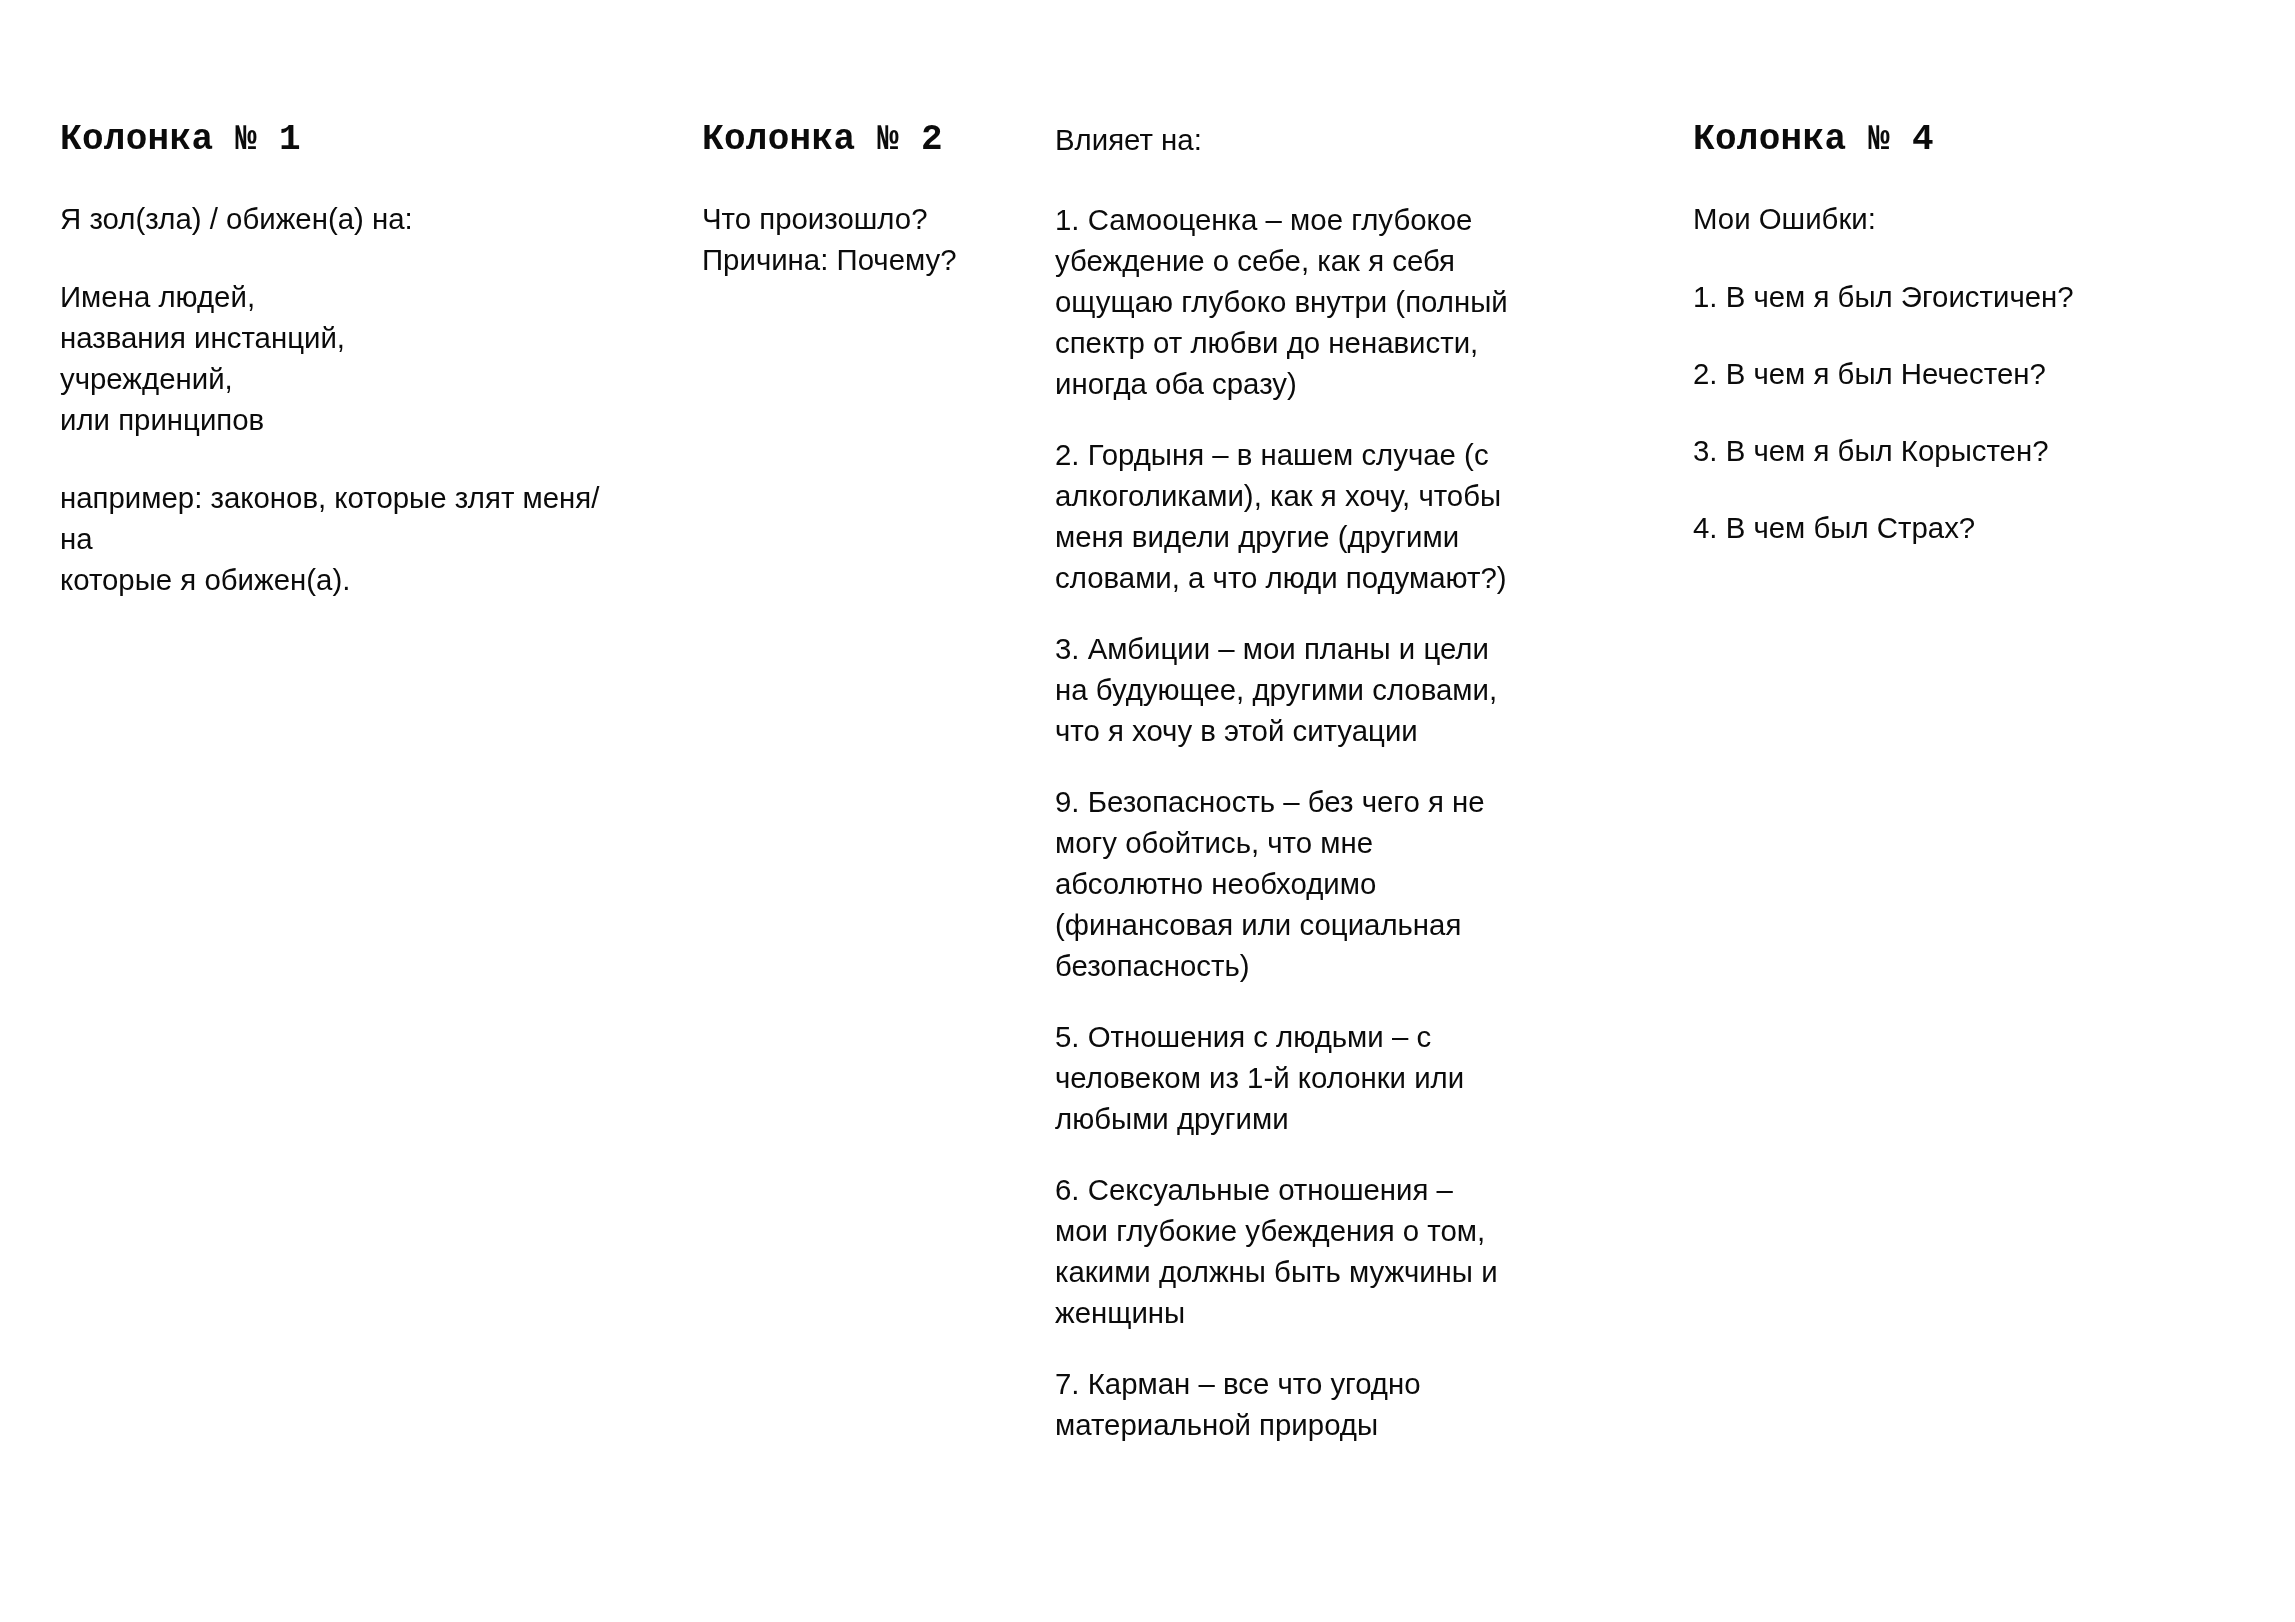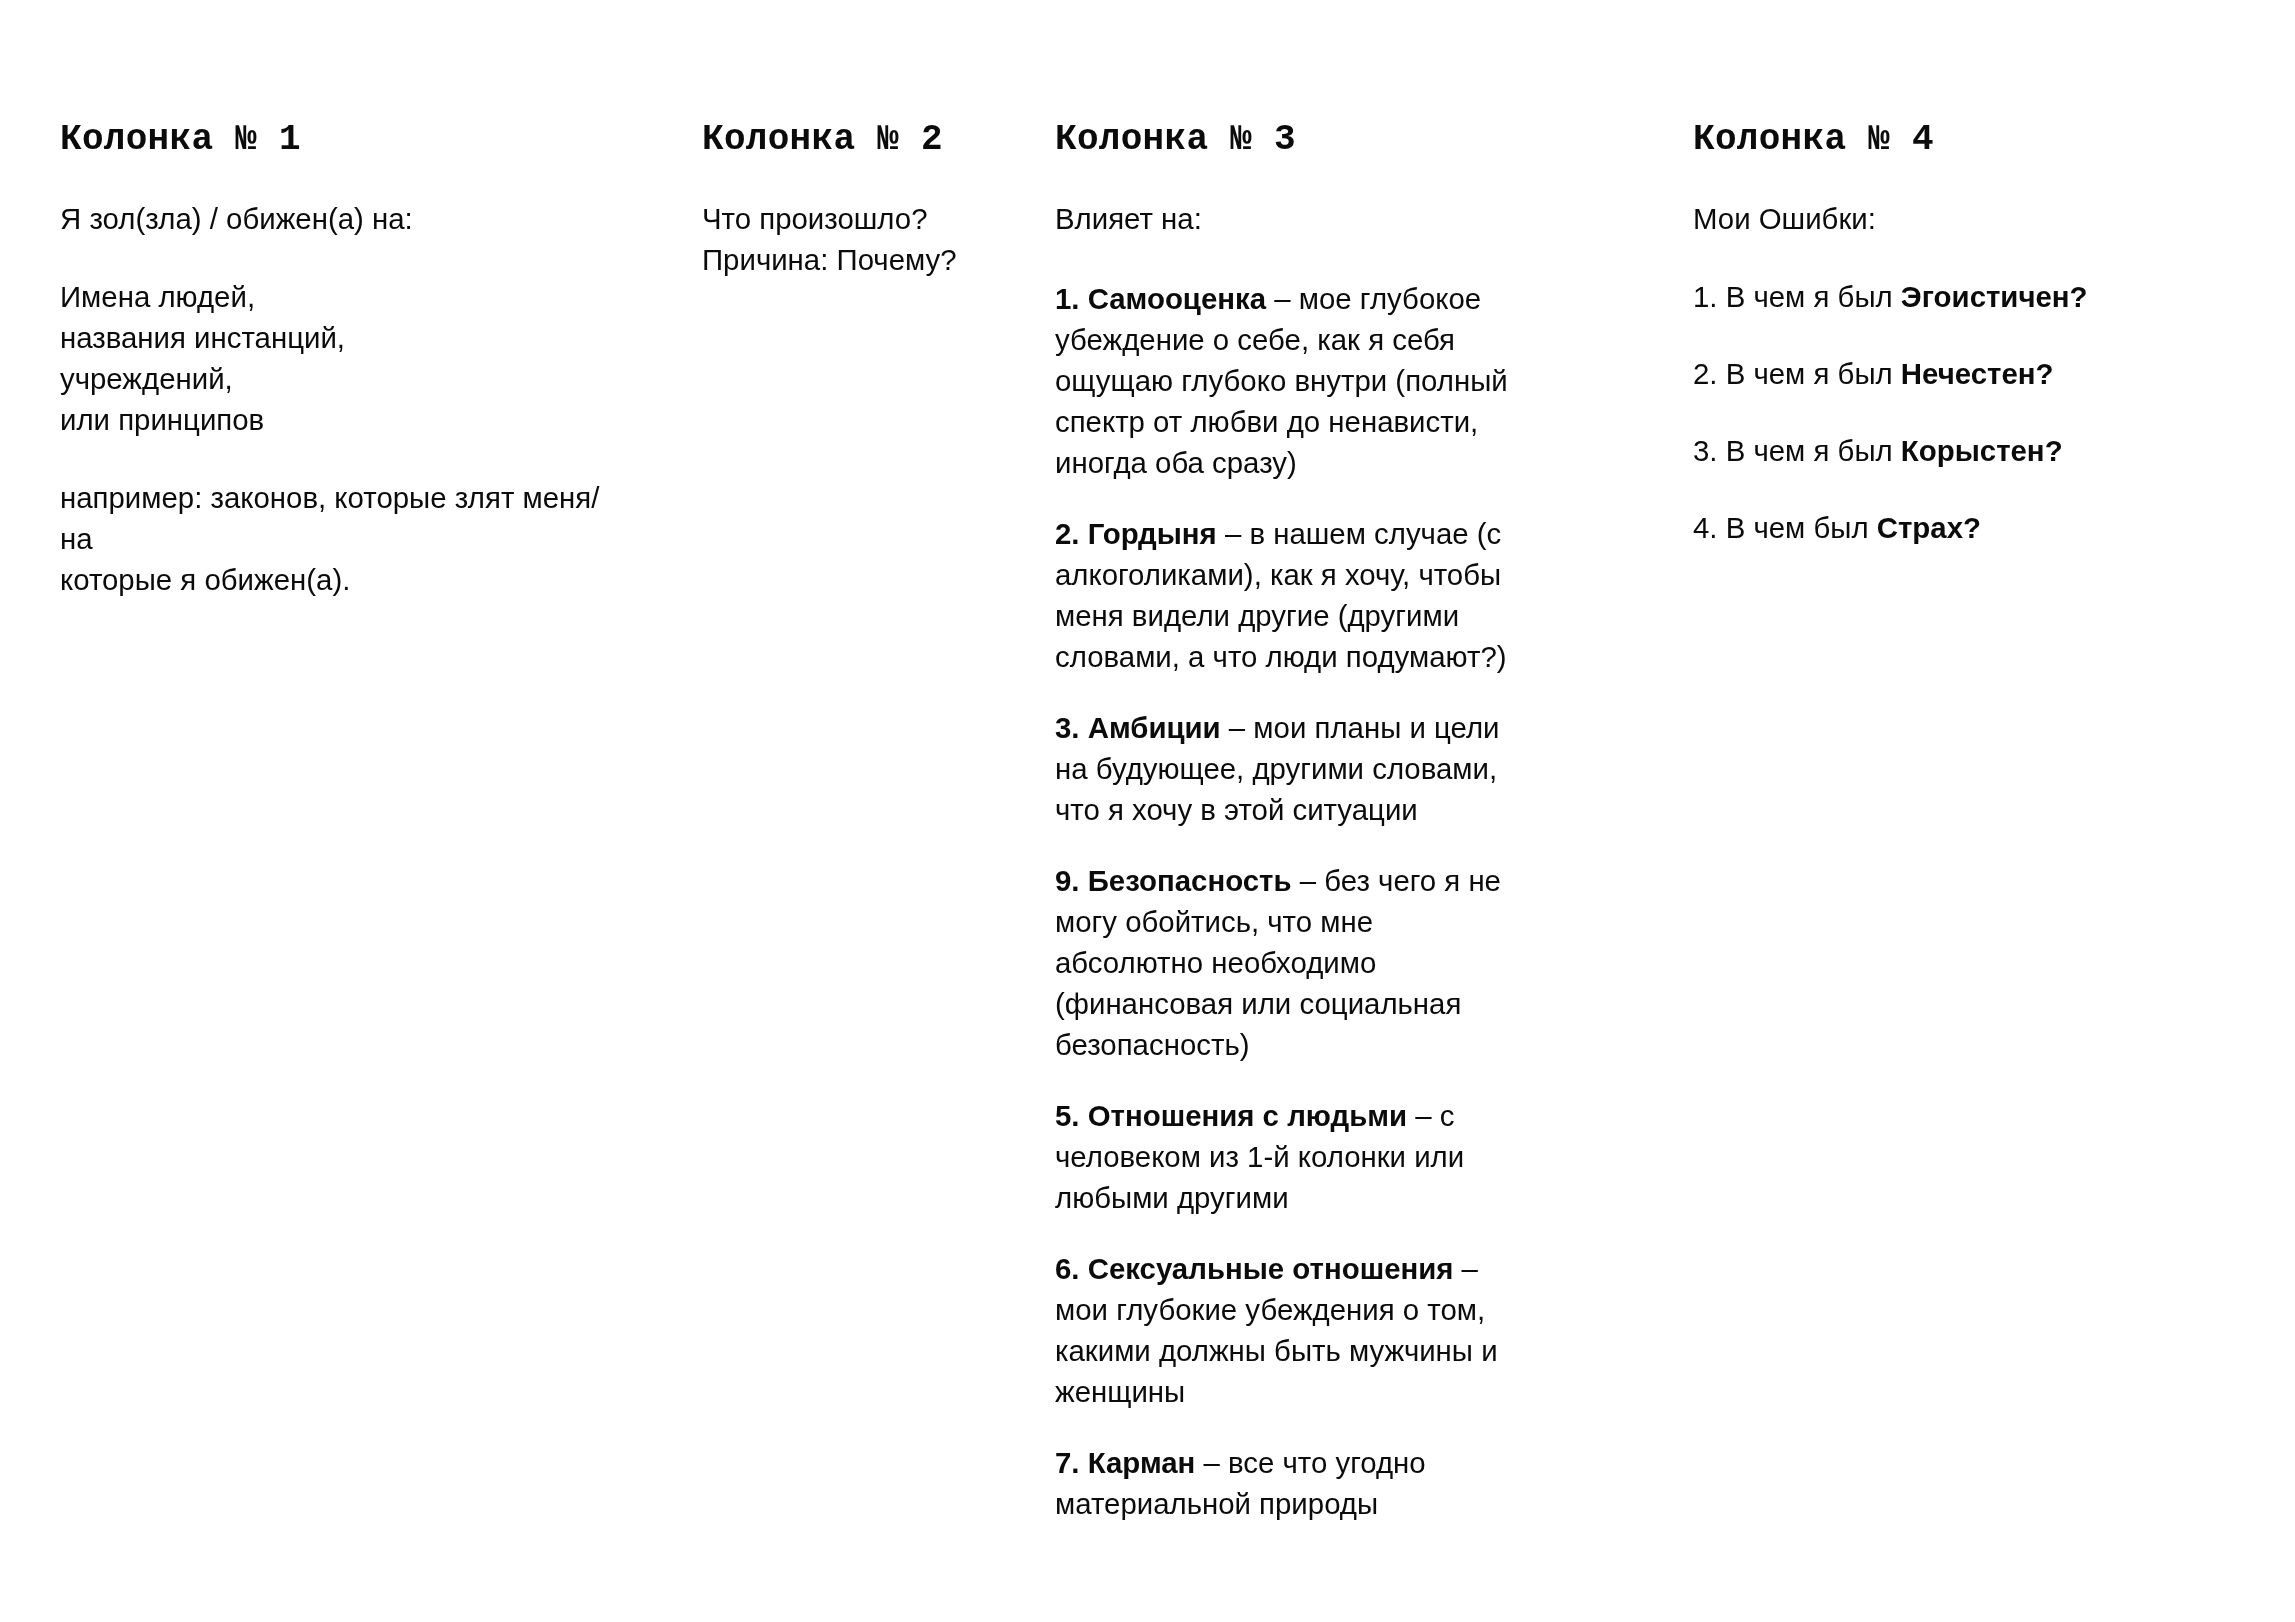--- a/index.html
+++ b/index.html
@@ -54,7 +54,6 @@
 </section>
 
 <section class="col" id="col3">
-  <h2 class="header">Колонка № 3</h2>
   <p class="txt mb60"><span class="u">Влияет на: </span></p>
 
   <p class="txt item"><span class="b">1. Самооценка</span><span> – мое глубокое

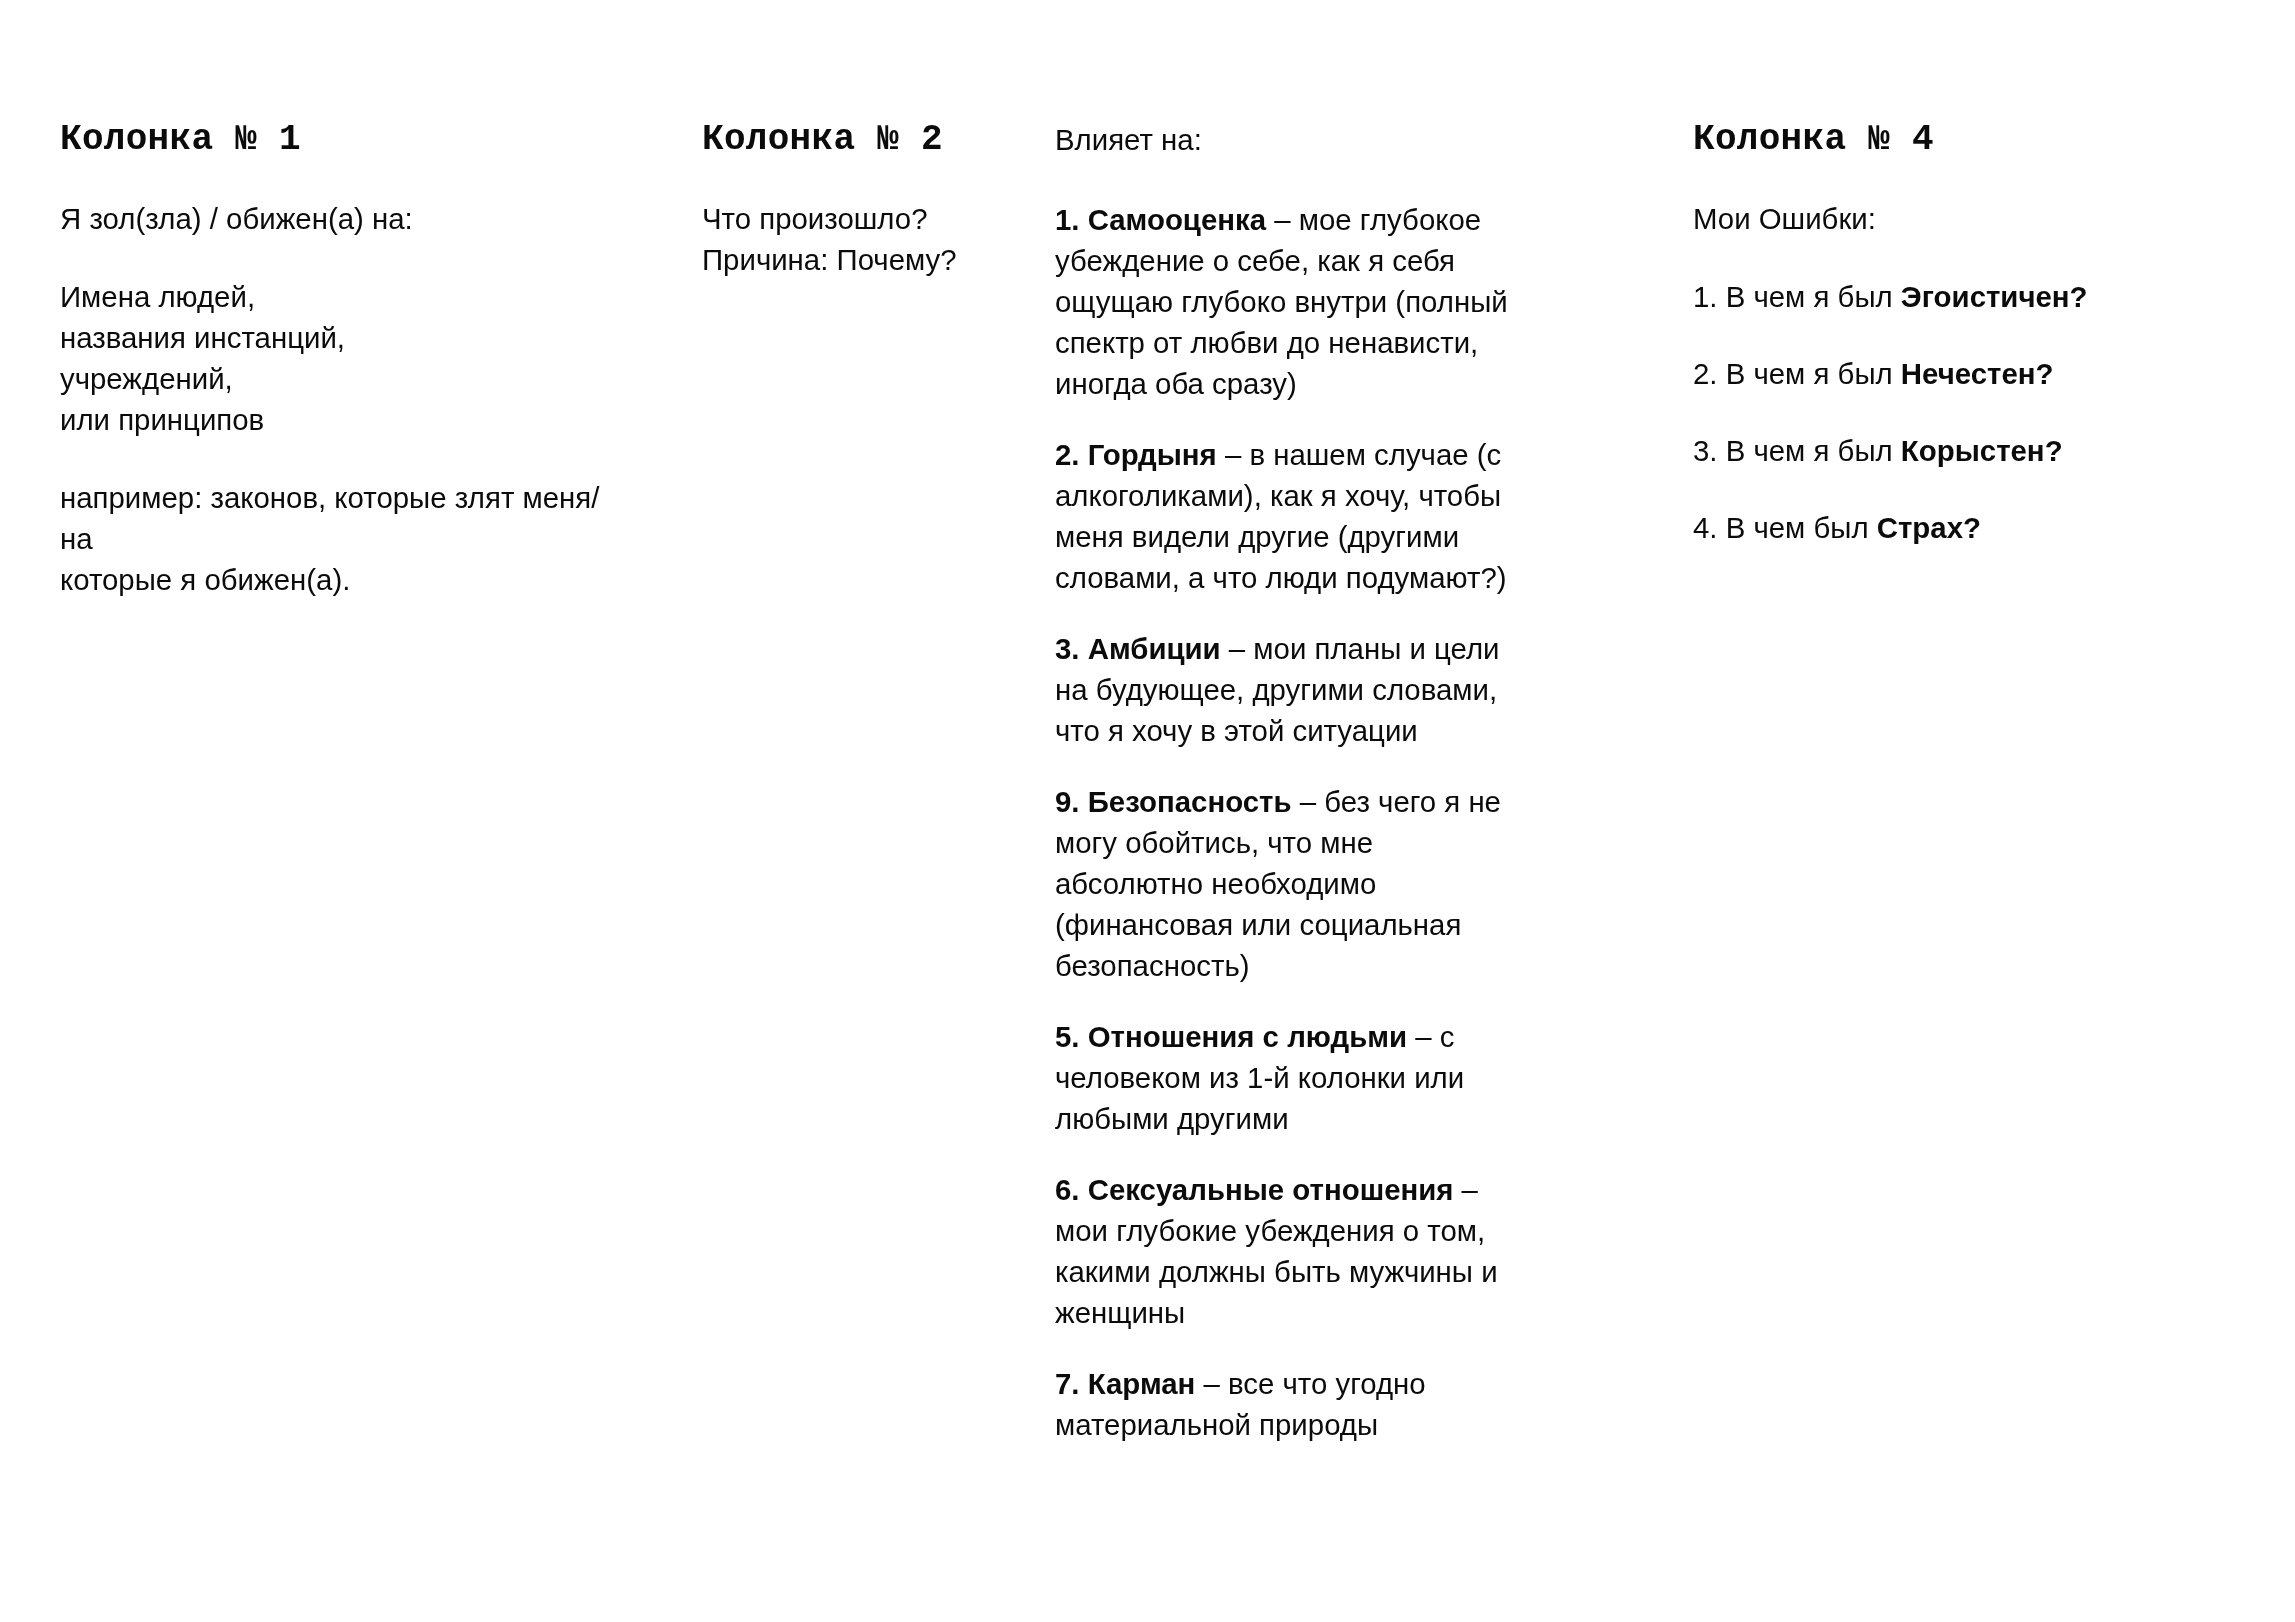--- a/index.html
+++ b/index.html
@@ -31,7 +31,7 @@
     text-underline-offset:7.9px;
     white-space:pre;
   }
-  .b{font-weight:700;}
+  .b{font-weight:400;}
 </style>
 </head>
 <body>

